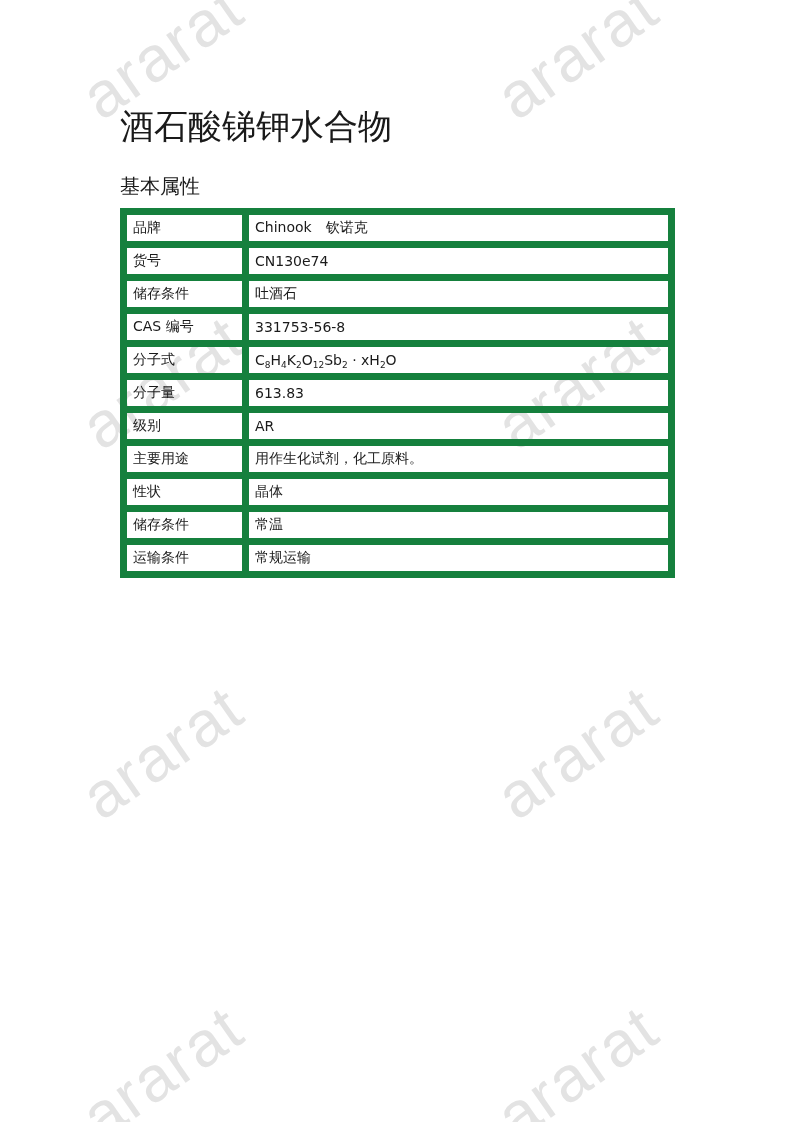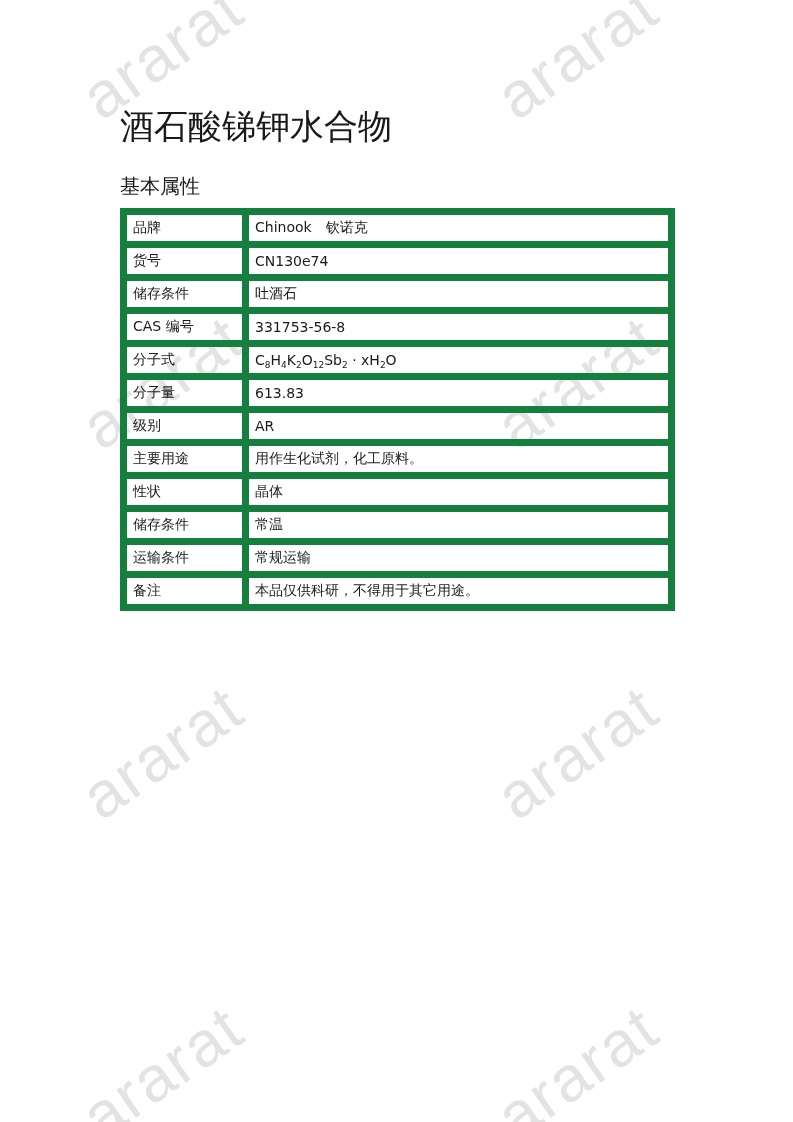--- a/index.html
+++ b/index.html
@@ -93,10 +93,6 @@
         <td class="k">运输条件</td>
         <td>常规运输</td>
       </tr>
-      <tr>
-        <td class="k">备注</td>
-        <td>本品仅供科研，不得用于其它用途。</td>
-      </tr>
     </tbody>
 </table>
 

